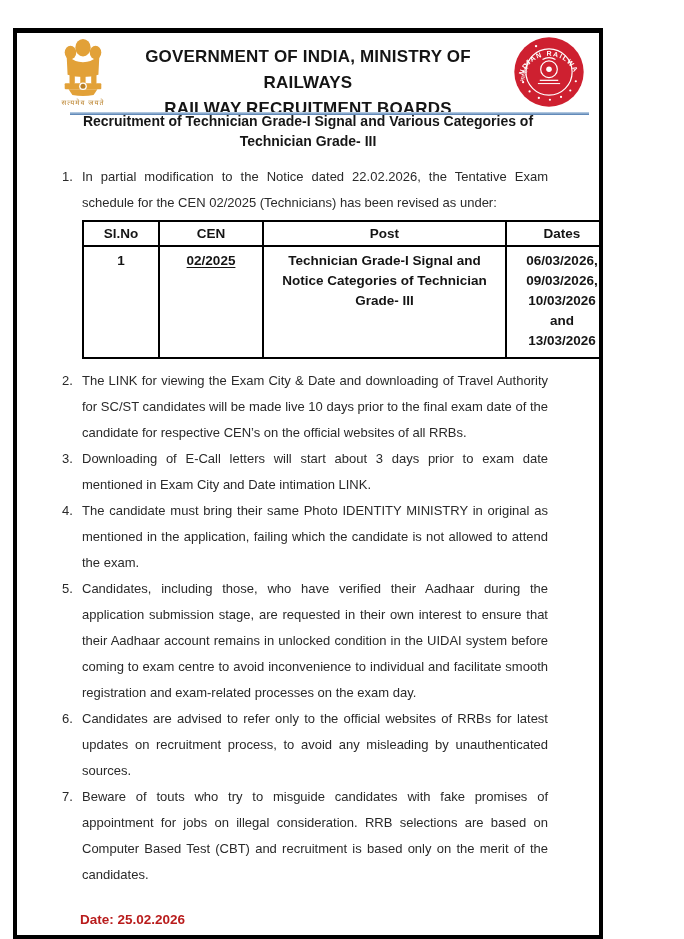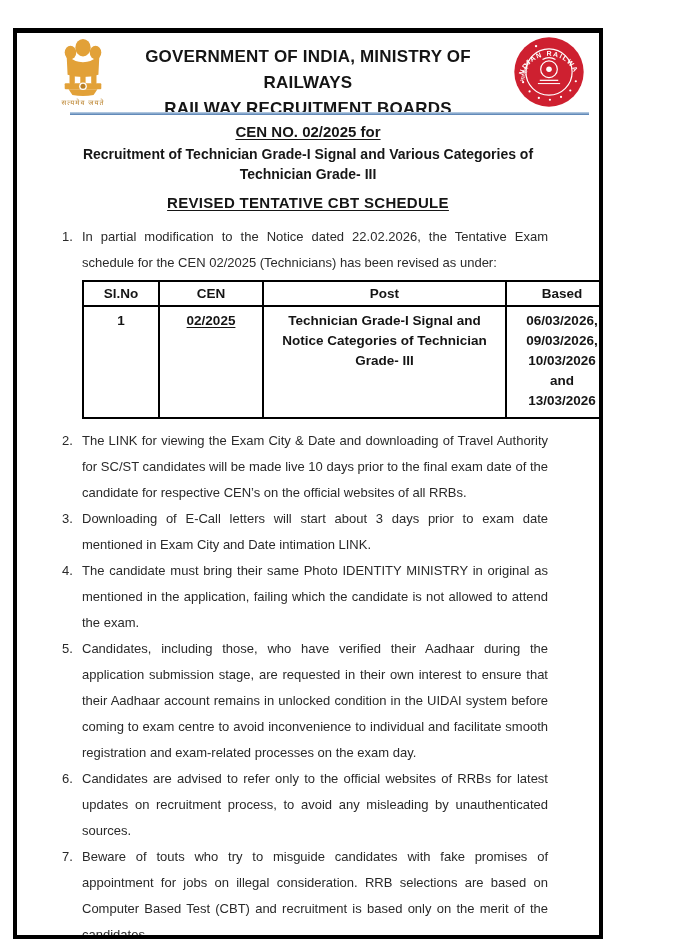--- a/index.html
+++ b/index.html
@@ -134,7 +134,6 @@
   </div>
   <div class="blue-rule"></div>
 
-  <div class="cen-title">CEN NO. 02/2025 for</div>
   <div class="subtitle">Recruitment of Technician Grade-I Signal and Various Categories of
 Technician Grade- III</div>
   <div class="schedule-heading">REVISED TENTATIVE CBT SCHEDULE</div>

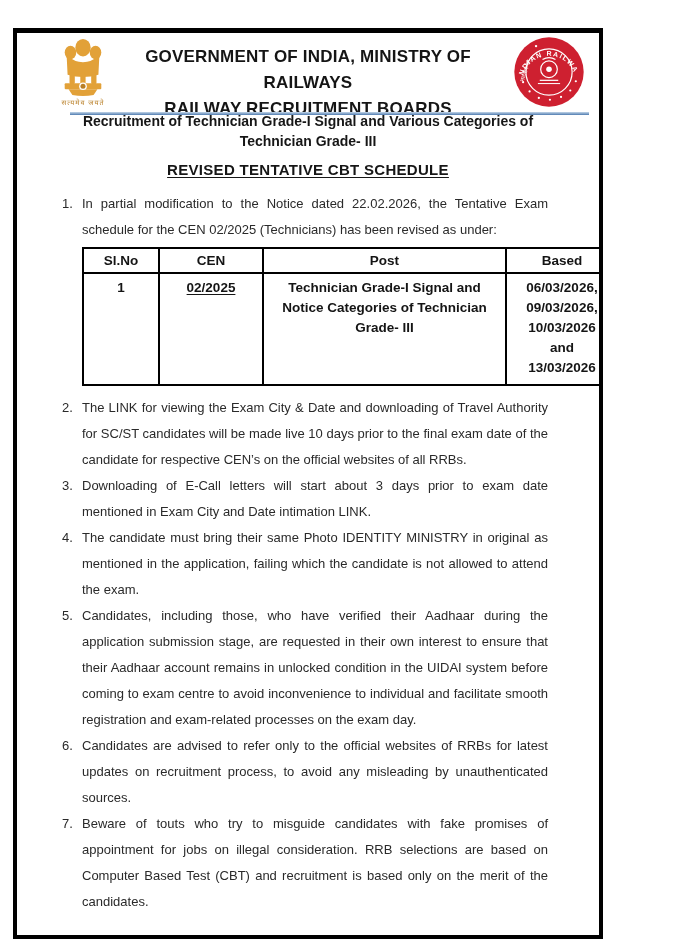--- a/index.html
+++ b/index.html
@@ -136,7 +136,6 @@
 
   <div class="subtitle">Recruitment of Technician Grade-I Signal and Various Categories of
 Technician Grade- III</div>
-  <div class="schedule-heading">REVISED TENTATIVE CBT SCHEDULE</div>
 
   <div class="list">
     <div class="item">

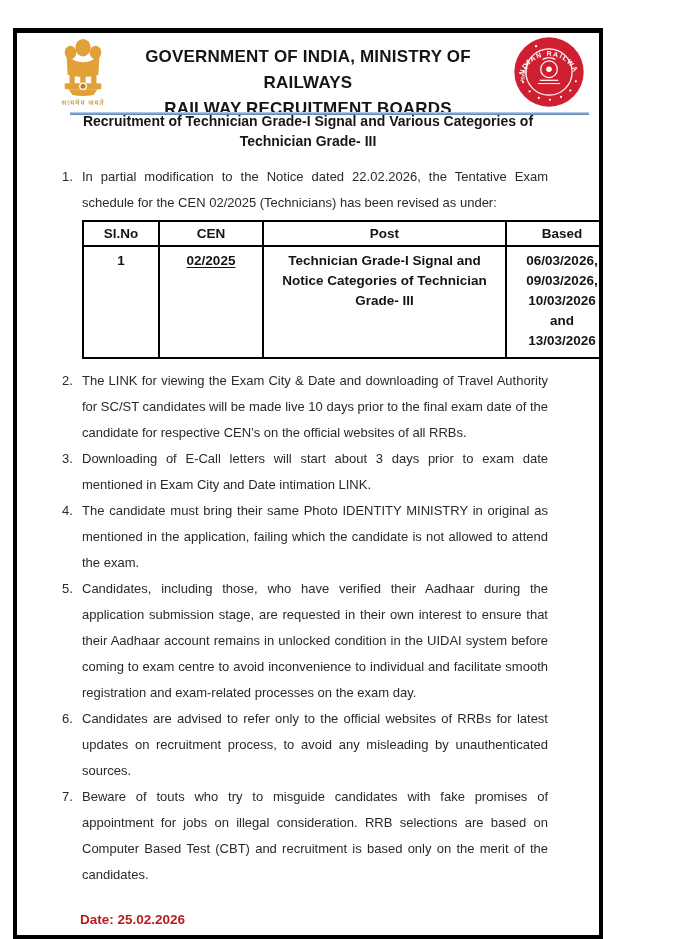--- a/index.html
+++ b/index.html
@@ -156,7 +156,7 @@
         <th>Sl.No</th>
         <th>CEN</th>
         <th>Post</th>
-        <th>Based</th>
+        <th>Dates</th>
       </tr>
     </thead>
     <tbody>

